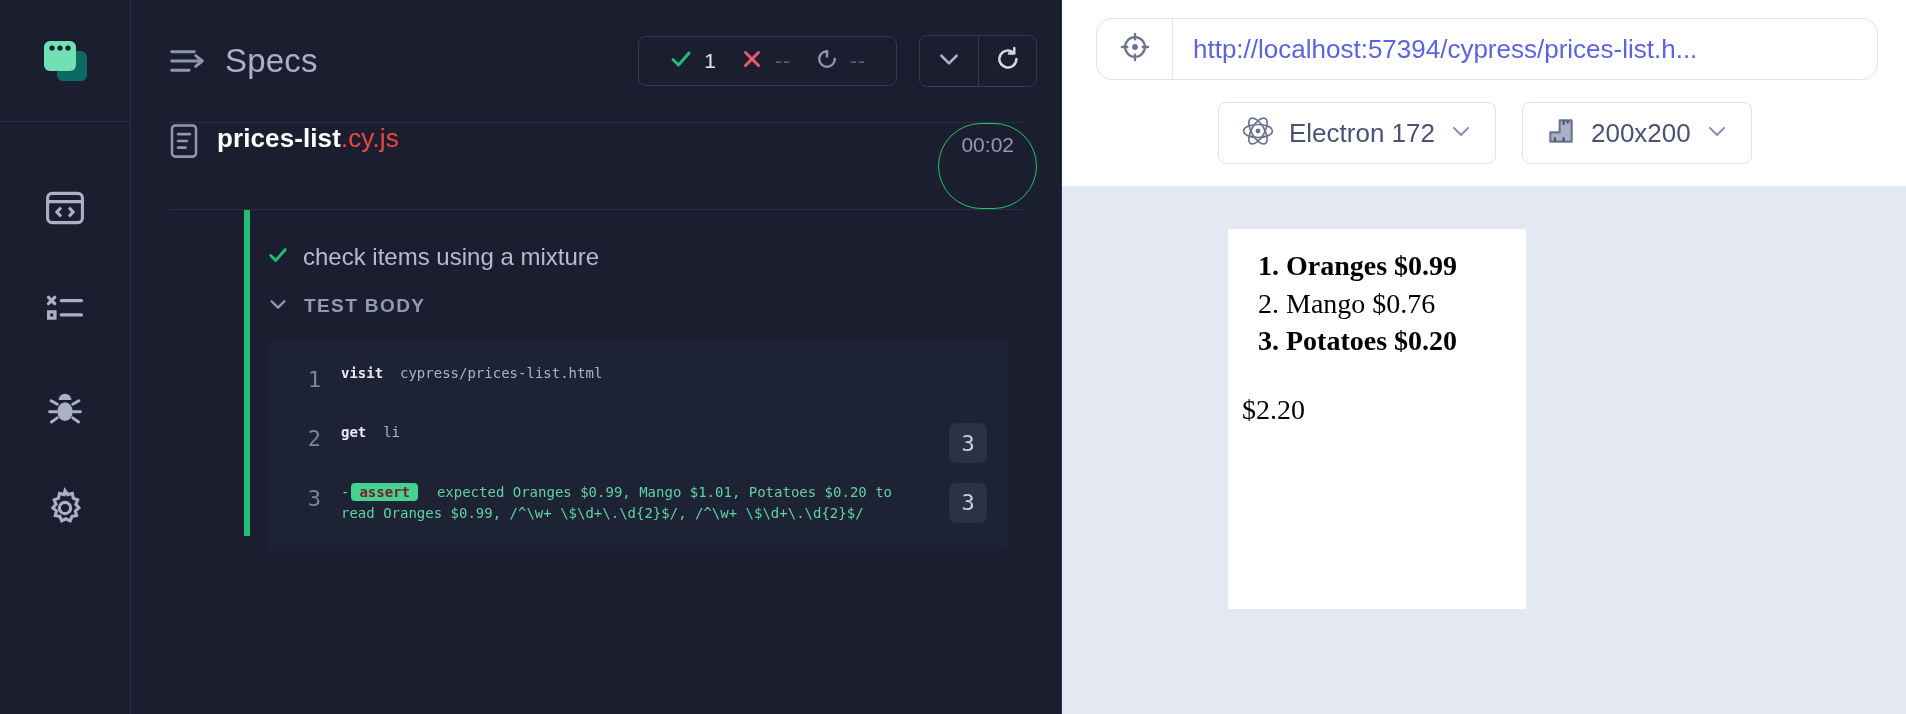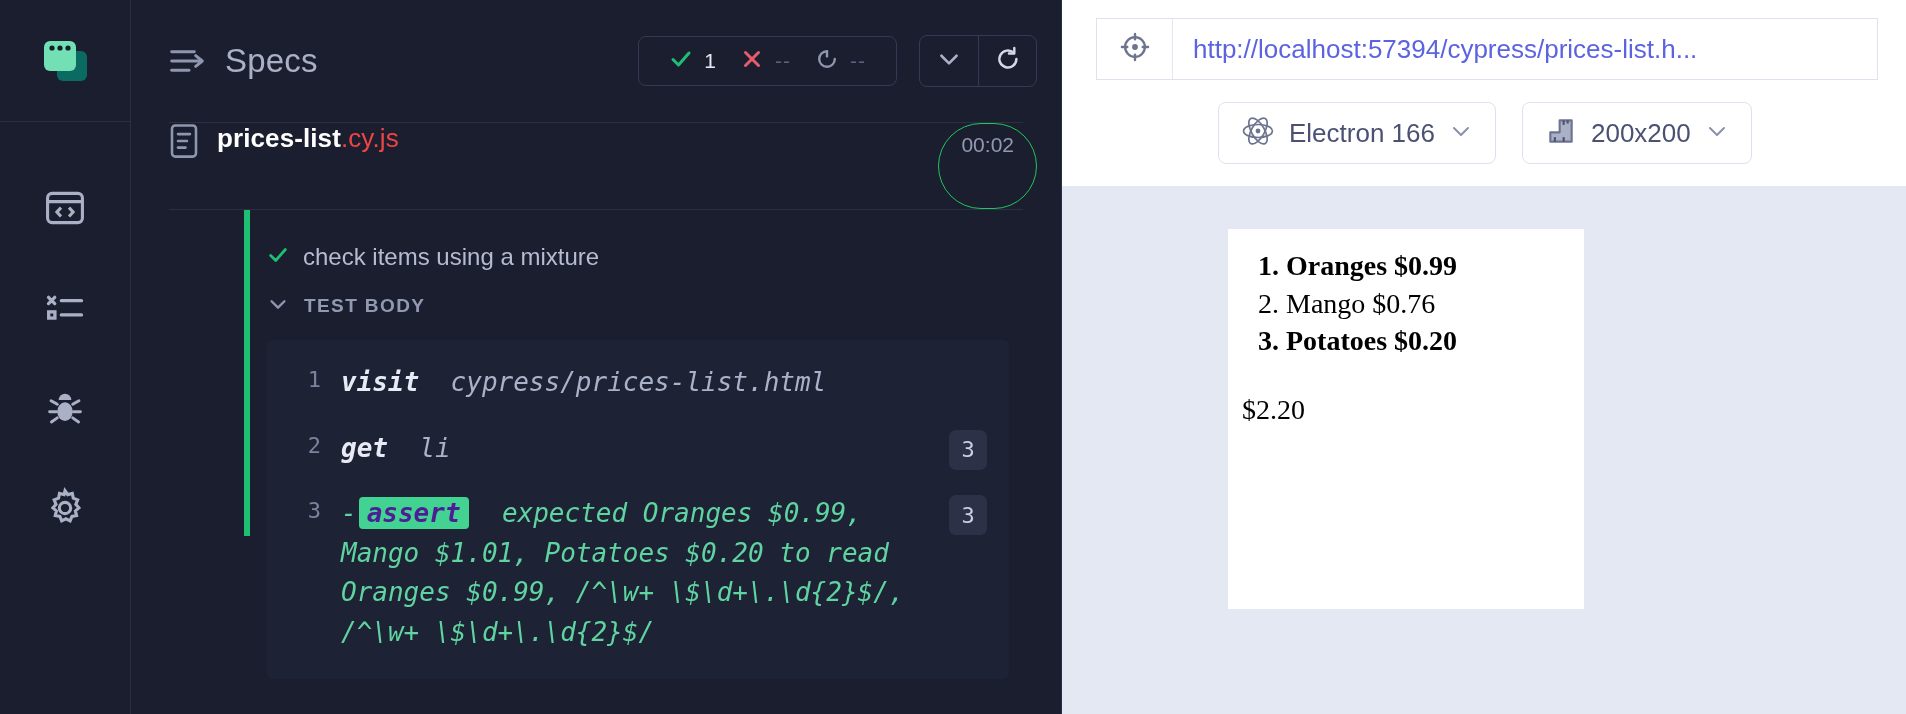--- a/index.html
+++ b/index.html
@@ -134,7 +134,7 @@
   .aut-urlbar { padding: 18px 28px 0 34px; display: flex; }
   .url-wrap {
     display: flex; align-items: stretch; width: 100%;
-    border: 1px solid #dfe2ee; border-radius: 0; height: 62px; background:#fff;
+    border: 1px solid #dfe2ee; border-radius: 16px; height: 62px; background:#fff;
   }
   .selector-btn {
     width: 76px; display: flex; align-items: center; justify-content: center;

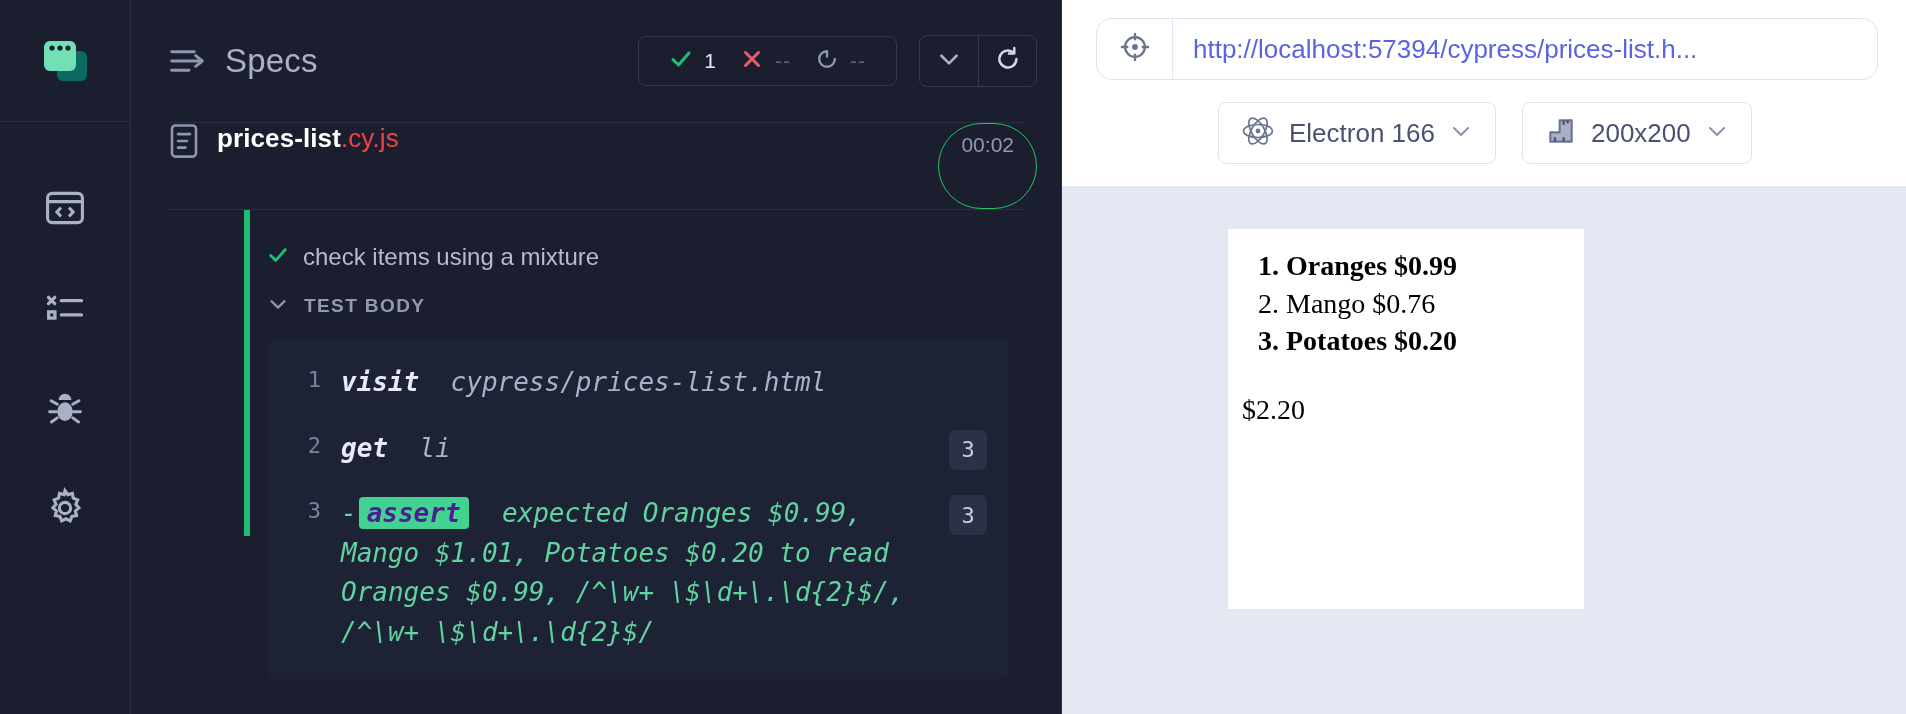--- a/index.html
+++ b/index.html
@@ -371,7 +371,7 @@
             <ellipse cx="12" cy="12" rx="10.2" ry="4.6" transform="rotate(120 12 12)"></ellipse>
           </svg>
         </span>
-        <span class="ctl-label">Electron 166</span>
+        <span class="ctl-label">Electron 172</span>
         <span>
           <svg width="24" height="24" viewBox="0 0 24 24" fill="none" stroke="#8a91ad" stroke-width="2" stroke-linecap="round" stroke-linejoin="round">
             <polyline points="5,9 12,16 19,9"></polyline>

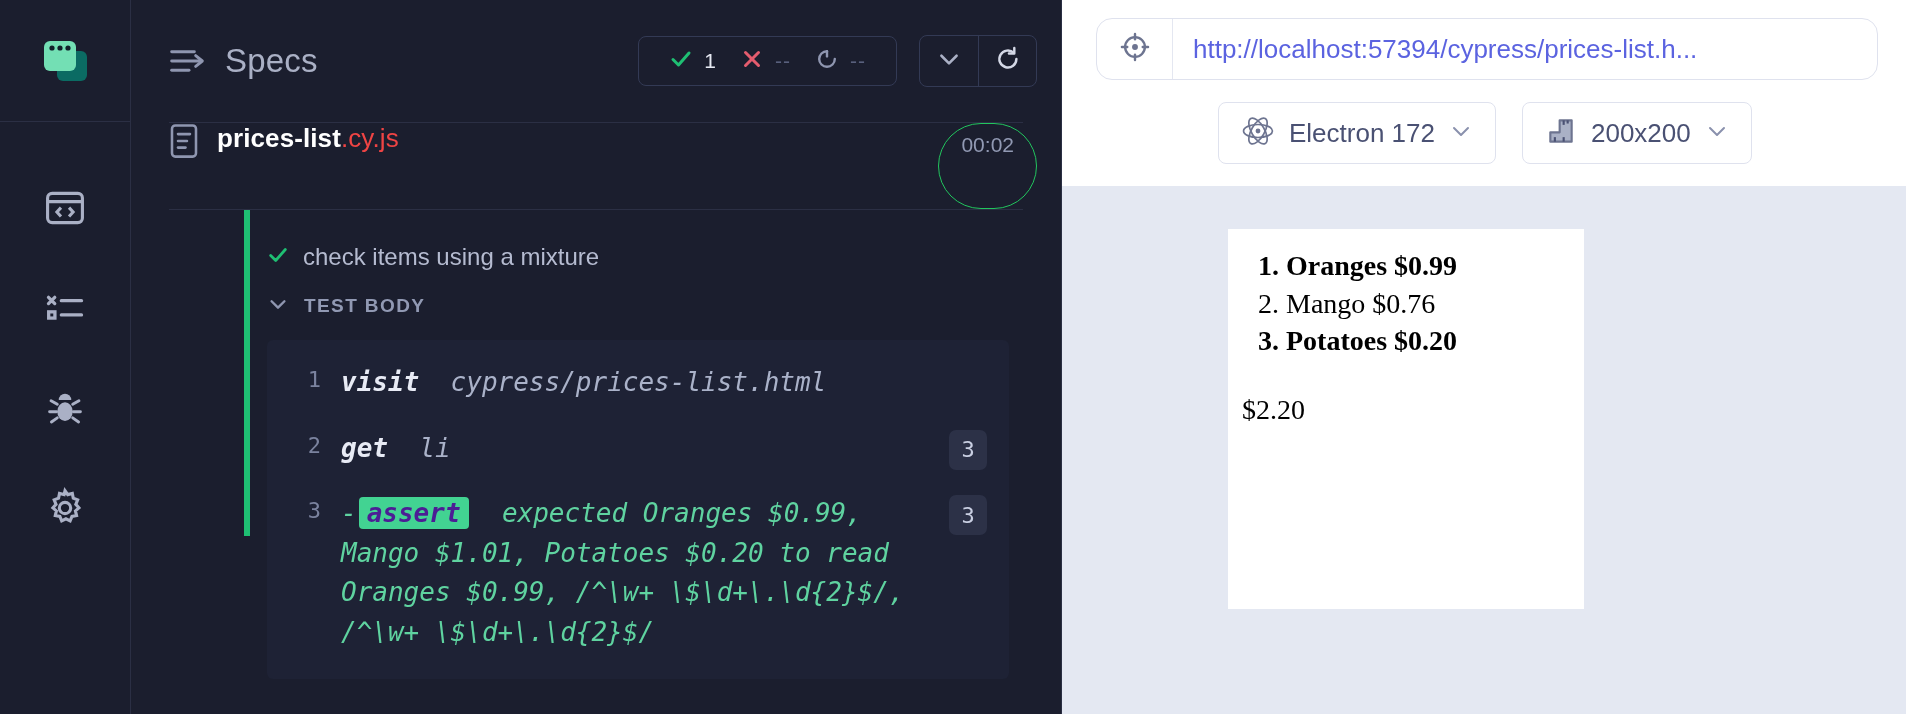--- a/index.html
+++ b/index.html
@@ -155,7 +155,7 @@
   .aut-stage { flex: 1; background: #e4e8f2; position: relative; }
   .aut-frame {
     position: absolute; left: 166px; top: 43px;
-    width: 356px; height: 380px; background: #ffffff; overflow: hidden;
+    width: 298px; height: 380px; background: #ffffff; overflow: hidden;
   }
   .aut-page { font-family: "Liberation Serif", serif; padding: 18px 0 0 0; color: #000; }
   .aut-page ol { margin: 0; padding-left: 58px; font-size: 28px; line-height: 1.34; }

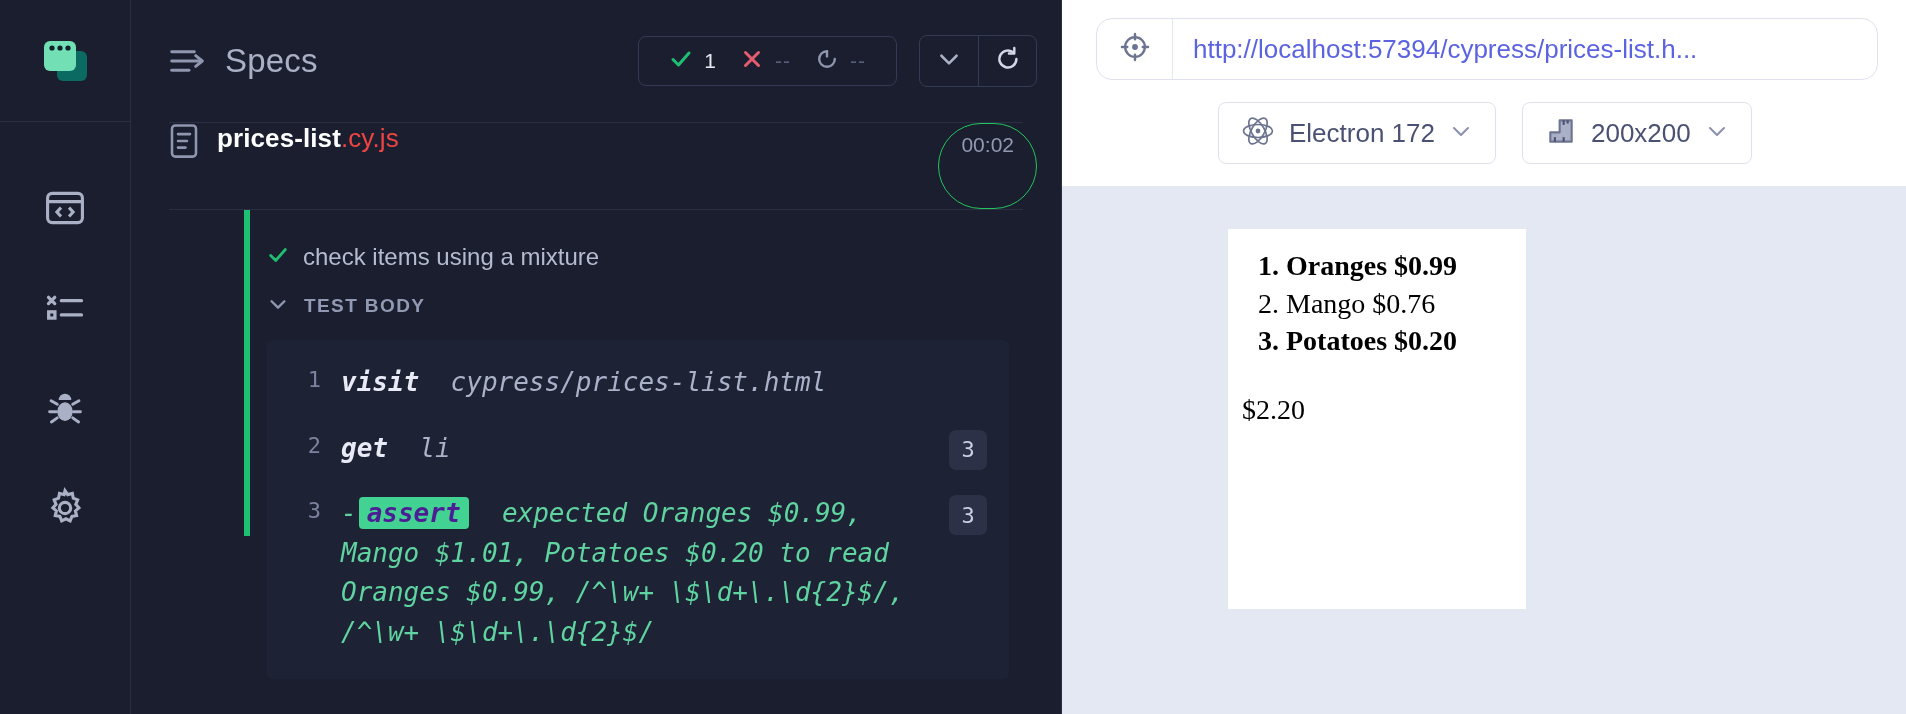--- a/index.html
+++ b/index.html
@@ -110,9 +110,9 @@
     line-height: 1.52;
   }
   .cmd-text {
-    font-family: "DejaVu Sans Mono", monospace; font-size: 26px;
+    font-family: "DejaVu Sans Mono", monospace; font-size: 14px;
     color: #c9cfe2; line-height: 1.52; padding-right: 86px;
-    word-break: break-word; white-space: pre-wrap; font-style: italic;
+    word-break: break-word; white-space: pre-wrap;
   }
   .cmd-method { font-weight: 700; color: #e8ebf5; }
   .cmd-arg { color: #aab2c9; }

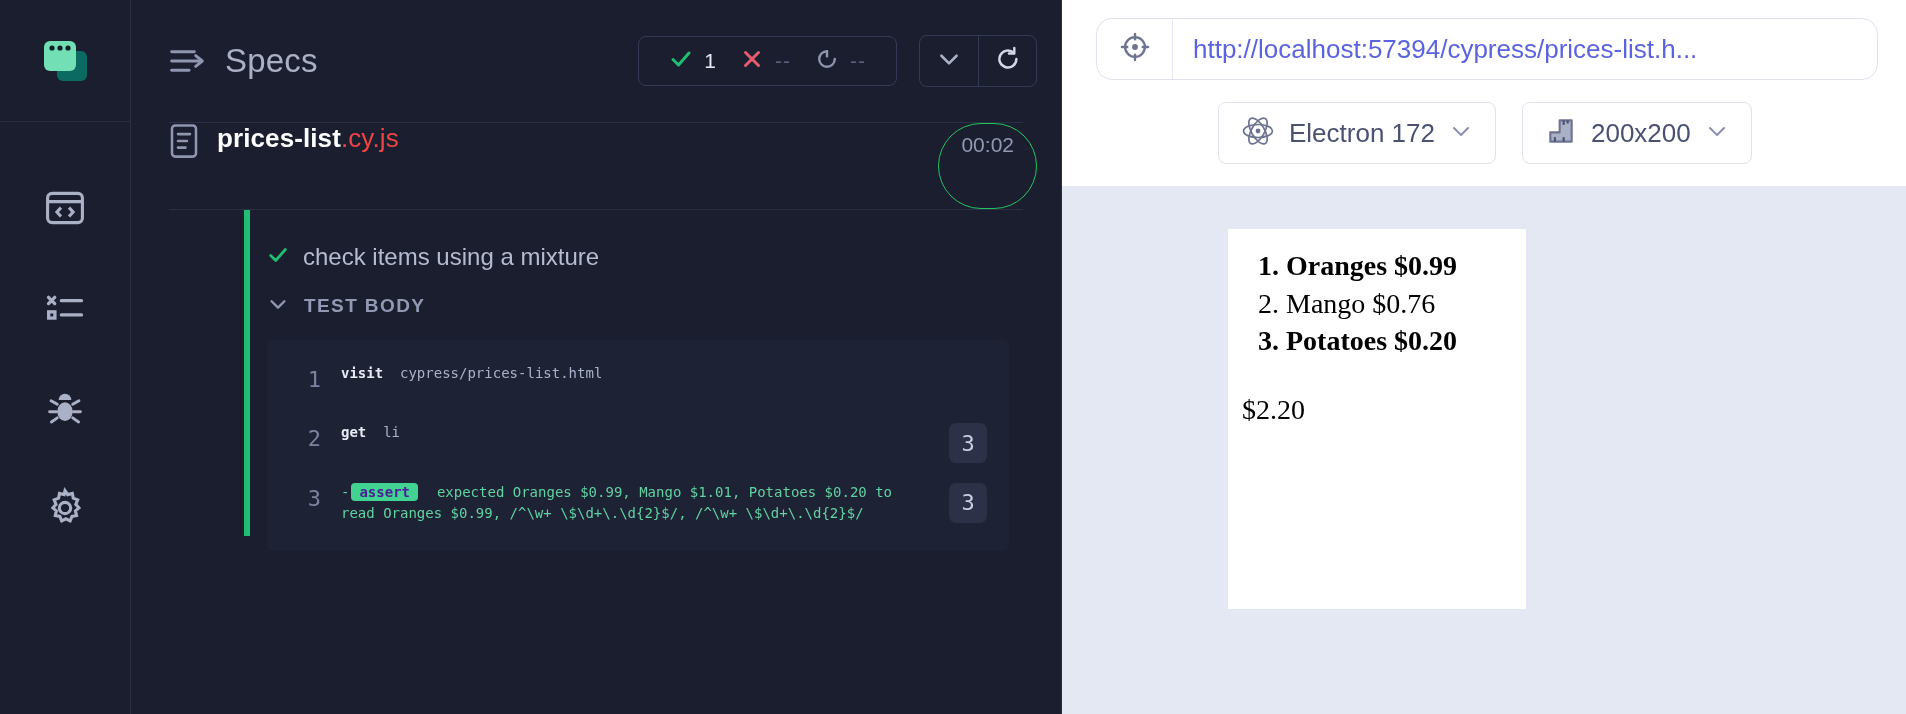--- a/index.html
+++ b/index.html
@@ -118,7 +118,7 @@
   .cmd-arg { color: #aab2c9; }
   .cmd.assert .cmd-text { color: #5fd3a0; }
   .assert-chip {
-    background: #42d392; color: #4c1d95; font-weight: 700;
+    background: #42d392; color: #7f1d1d; font-weight: 700;
     border-radius: 4px; padding: 1px 8px; margin: 16px 2px;
   }
   .cmd-badge {

